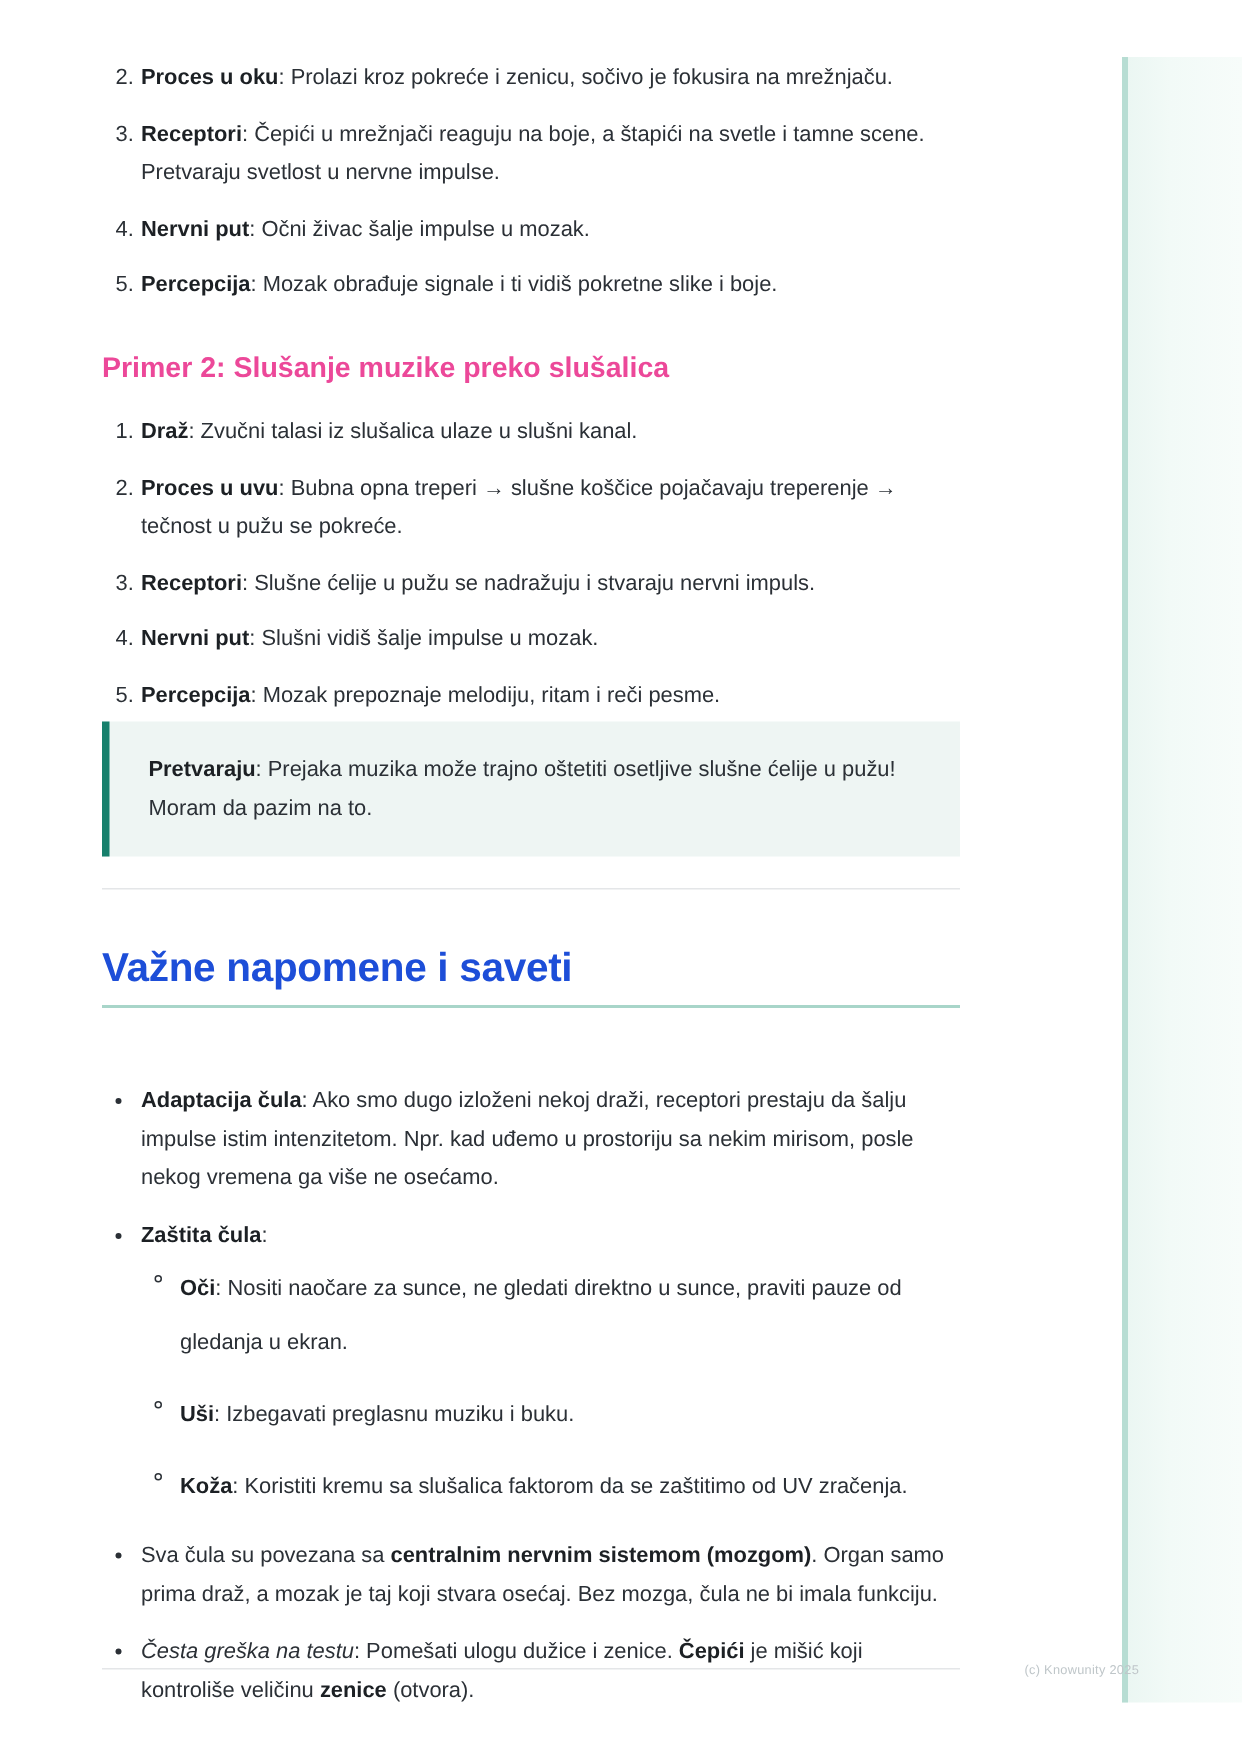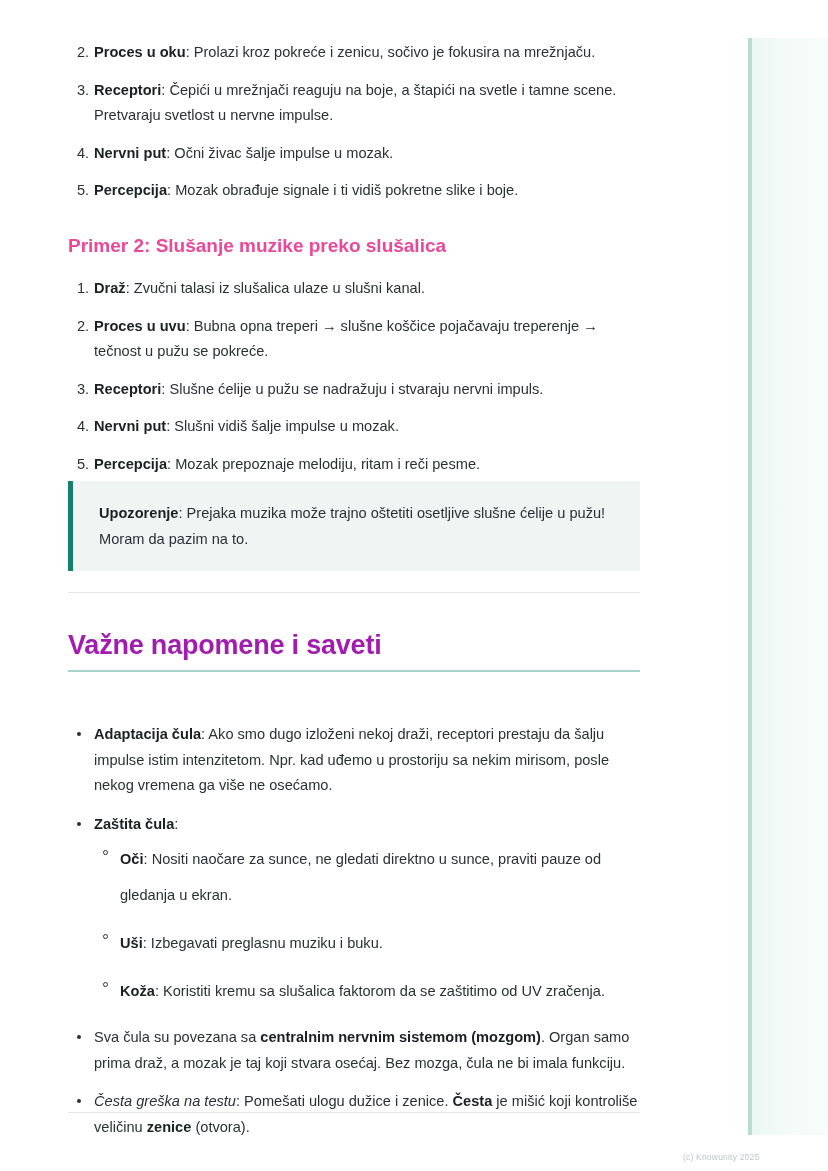--- a/index.html
+++ b/index.html
@@ -237,7 +237,7 @@
 
   <div class="blk" style="top:481px;">
     <div class="callout">
-      <p><b>Upozorenje</b><span>: Prejaka muzika može trajno oštetiti osetljive slušne ćelije u pužu! Moram da pazim na to.</span></p>
+      <p><b>Pretvaraju</b><span>: Prejaka muzika može trajno oštetiti osetljive slušne ćelije u pužu! Moram da pazim na to.</span></p>
     </div>
   </div>
 

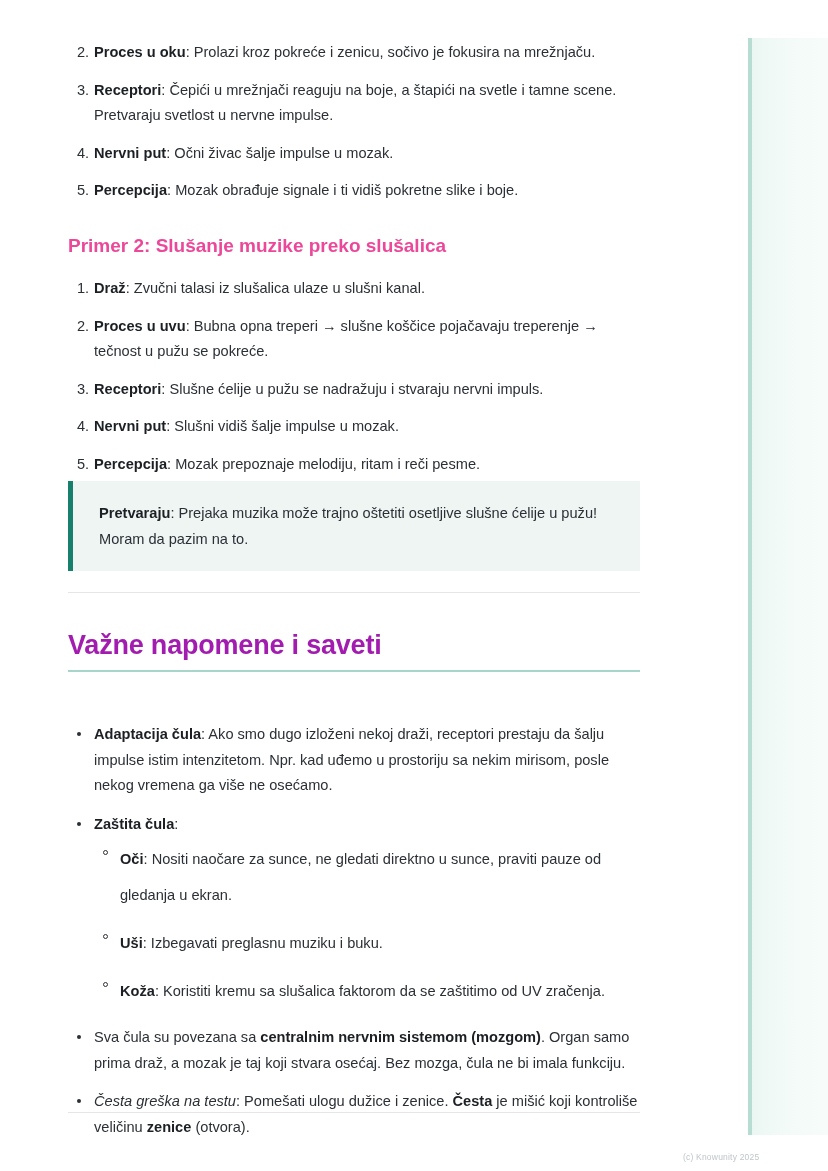--- a/index.html
+++ b/index.html
@@ -154,7 +154,7 @@
   .sec-heading {
     font-size: 27px;
     font-weight: bold;
-    color: #a21caf;
+    color: #1d4ed8;
     letter-spacing: -0.2px;
     line-height: 34px;
   }

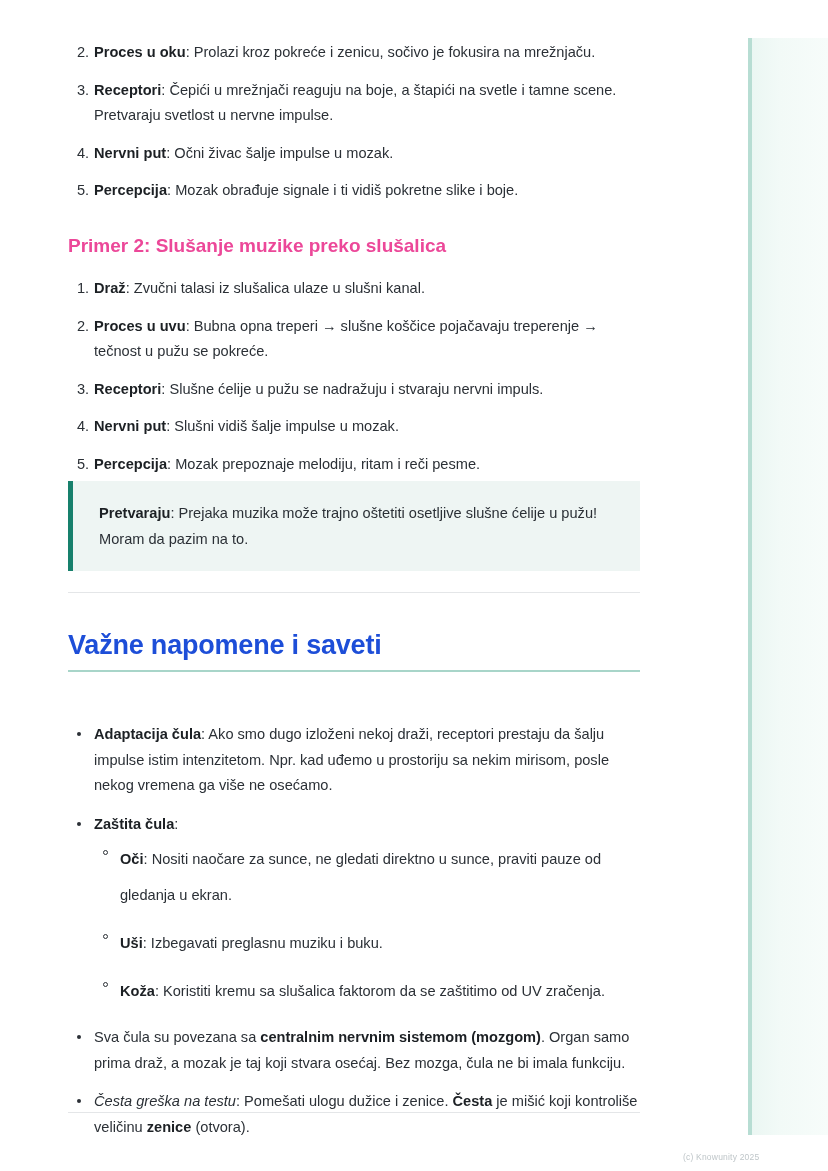--- a/index.html
+++ b/index.html
@@ -280,7 +280,7 @@
 
       <li>
         <span class="bullet"></span>
-        <i>Česta greška na testu</i><span>: Pomešati ulogu dužice i zenice. </span><b>Česta</b><span> je mišić koji kontroliše veličinu </span><b>zenice</b><span> (otvora).</span>
+        <i>Česta greška na testu</i><span>: Pomešati ulogu dužice i zenice. </span><b>Čepići</b><span> je mišić koji kontroliše veličinu </span><b>zenice</b><span> (otvora).</span>
       </li>
 
     </ul>

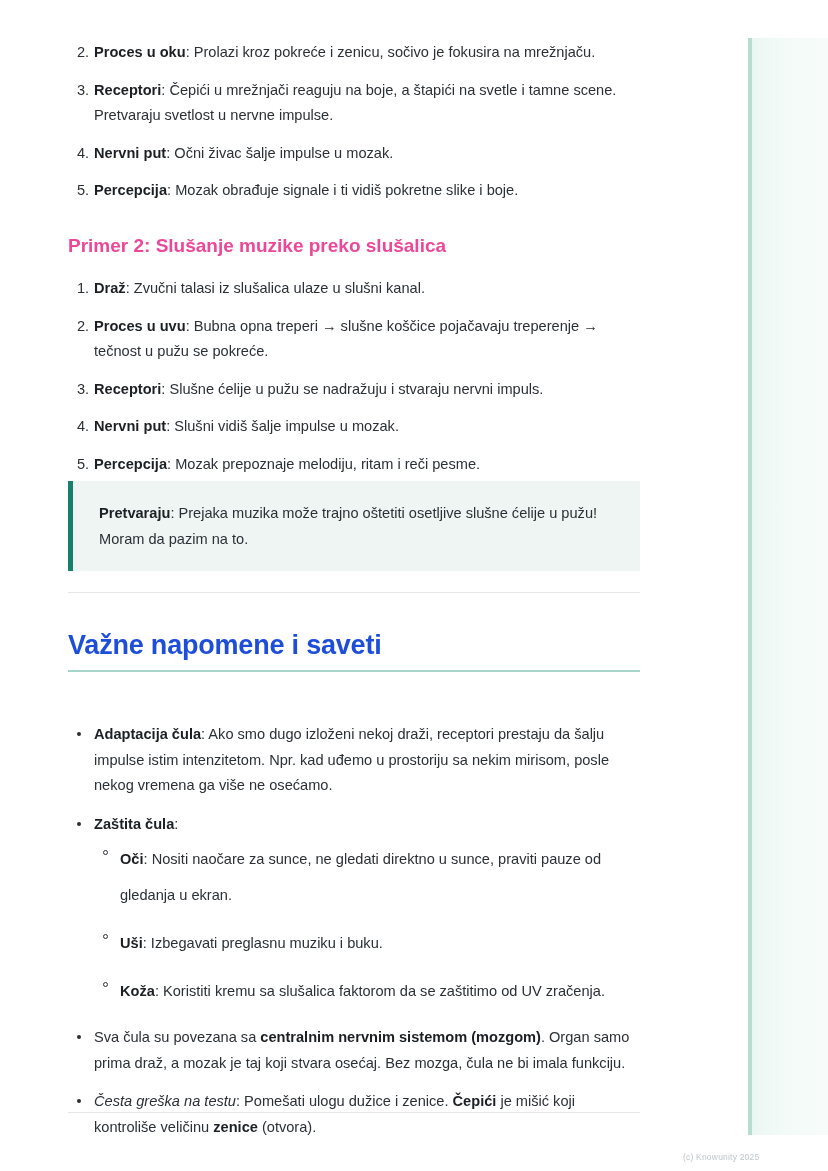--- a/index.html
+++ b/index.html
@@ -168,7 +168,7 @@
   .watermark {
     position: absolute;
     left: 683px;
-    top: 1152px;
+    top: 1108px;
     font-size: 8.5px;
     color: #bfc6c9;
     letter-spacing: 0.2px;

